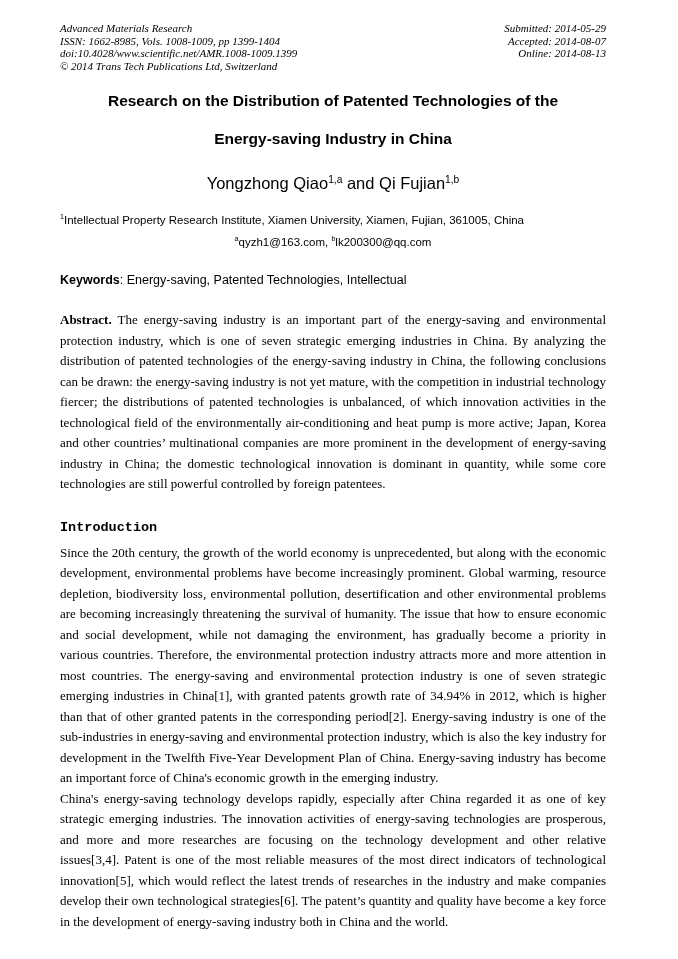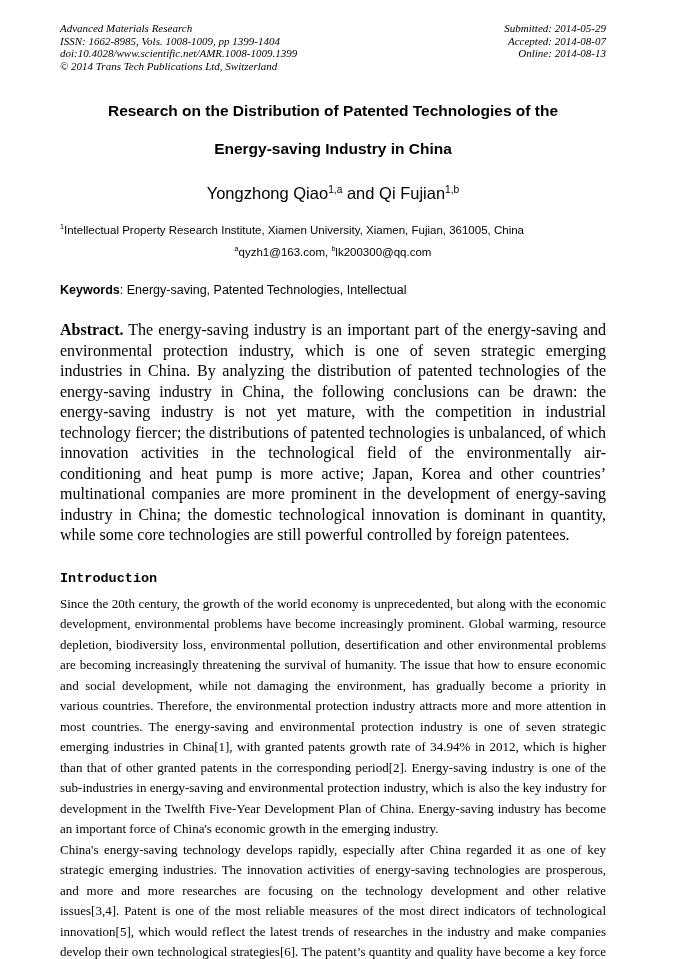--- a/index.html
+++ b/index.html
@@ -36,7 +36,7 @@
   }
   
   .paper-title {
-    margin-top: 29px;
+    margin-top: 19px;
     text-align: center;
     font-family: "Liberation Sans", "DejaVu Sans", sans-serif;
     font-weight: bold;

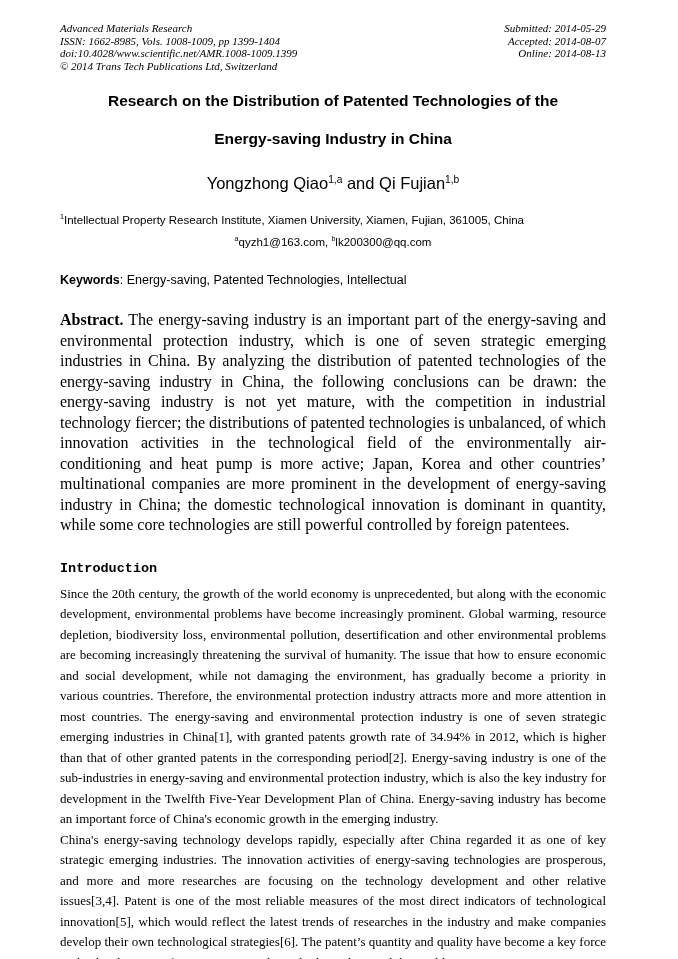--- a/index.html
+++ b/index.html
@@ -88,7 +88,7 @@
   .abstract-para {
     margin: 23px 0 0 0;
     font-family: "Liberation Serif", "DejaVu Serif", serif;
-    font-size: 16px;
+    font-size: 13px;
     line-height: 20.5px;
     text-align: justify;
     color: #000000;

